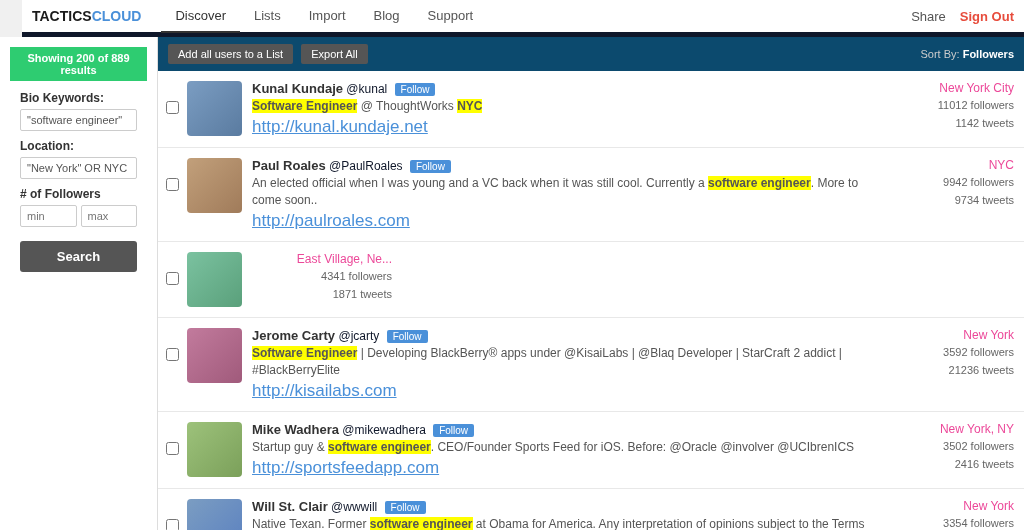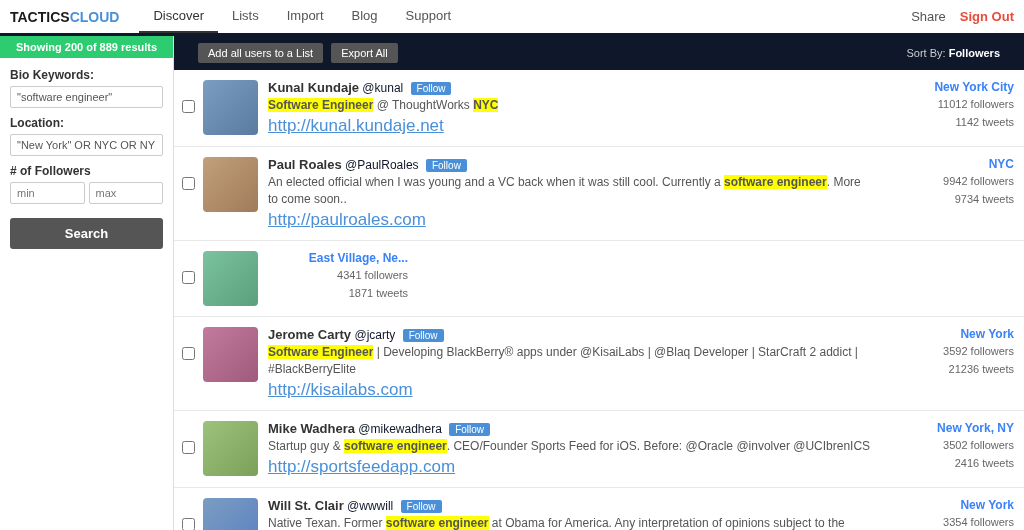--- a/index.html
+++ b/index.html
@@ -6,7 +6,7 @@
     body { font-family: Arial, sans-serif; font-size: 12px; background: #f0f0f0; color: #333; width: 1024px; overflow-x: hidden; }
 
     
-    .top-nav { background: #fff; border-bottom: 3px solid #0f172a; display: flex; align-items: center; padding: 16px 10px; height: 36px; }
+    .top-nav { background: #fff; border-bottom: 5px solid #0f172a; display: flex; align-items: center; padding: 16px 10px; height: 36px; margin-left: 22px; }
     .logo { display: flex; align-items: center; margin-right: 20px; }
     .logo-text { font-size: 14px; font-weight: bold; color: #1a1a1a; }
     .logo-text span { color: #4a90d9; }

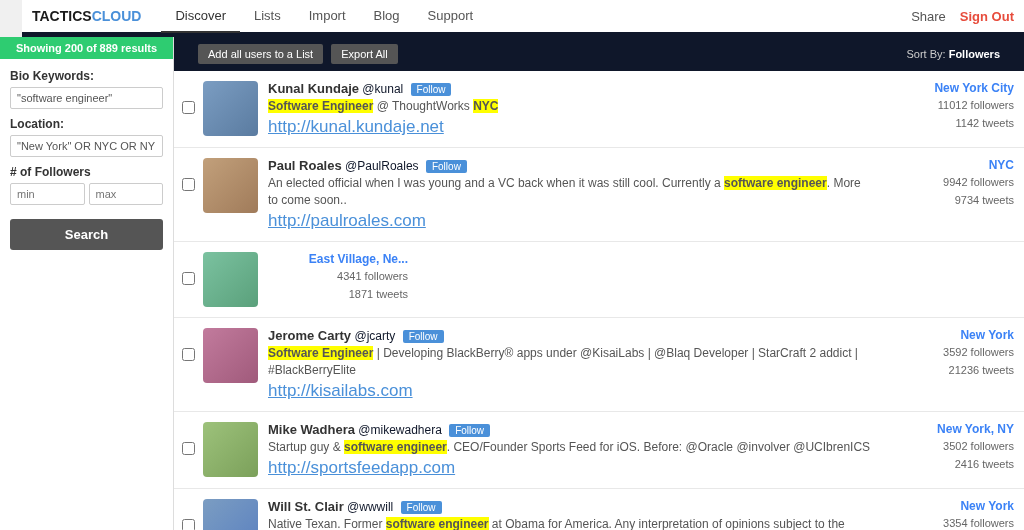--- a/index.html
+++ b/index.html
@@ -21,7 +21,7 @@
     .layout { display: flex; height: calc(530px - 36px); }
 
     
-    .sidebar { width: 174px; background: #fff; border-right: 1px solid #ddd; padding: 10px; flex-shrink: 0; overflow-y: auto; }
+    .sidebar { width: 158px; background: #fff; border-right: 1px solid #ddd; padding: 20px; flex-shrink: 0; overflow-y: auto; }
     .sidebar-status { background: #2ecc71; color: #fff; font-size: 11px; padding: 5px 8px; margin: -10px -10px 10px -10px; text-align: center; font-weight: bold; }
     .sidebar-label { font-size: 12px; font-weight: bold; color: #333; margin-bottom: 4px; margin-top: 8px; }
     .sidebar-input { width: 100%; border: 1px solid #ccc; padding: 4px 6px; font-size: 11px; border-radius: 2px; color: #555; }

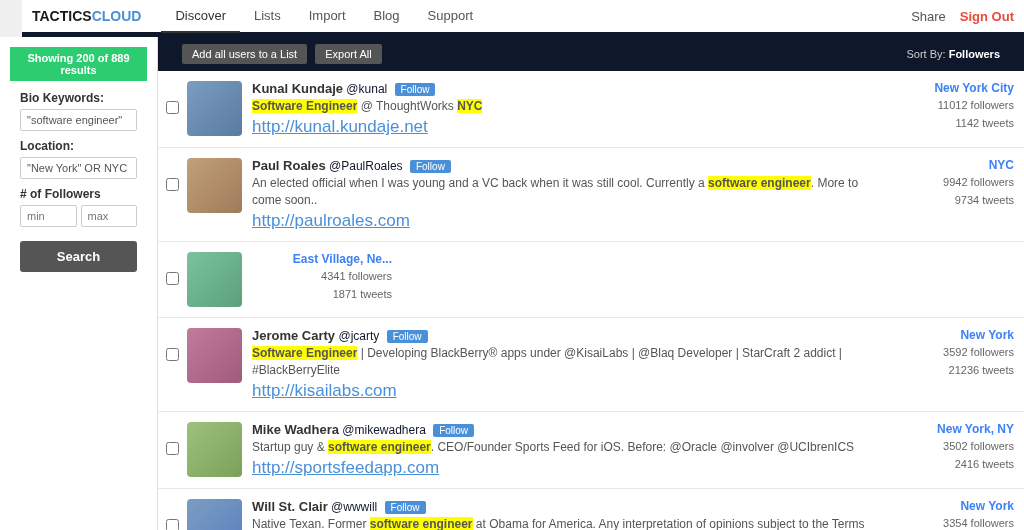--- a/index.html
+++ b/index.html
@@ -31,7 +31,7 @@
 
     
     .main { flex: 1; overflow-y: auto; background: #f7f7f7; }
-    .toolbar { background: #0f172a; color: #fff; display: flex; align-items: center; padding: 7px 24px; font-size: 12px; }
+    .toolbar { background: #0c4a6e; color: #fff; display: flex; align-items: center; padding: 7px 10px; font-size: 12px; }
     .toolbar-btn { background: #555; color: #fff; border: none; padding: 4px 10px; font-size: 11px; cursor: pointer; margin-right: 8px; border-radius: 2px; }
     .toolbar-sort { margin-left: auto; font-size: 11px; color: #ccc; }
     .toolbar-sort span { color: #fff; font-weight: bold; }

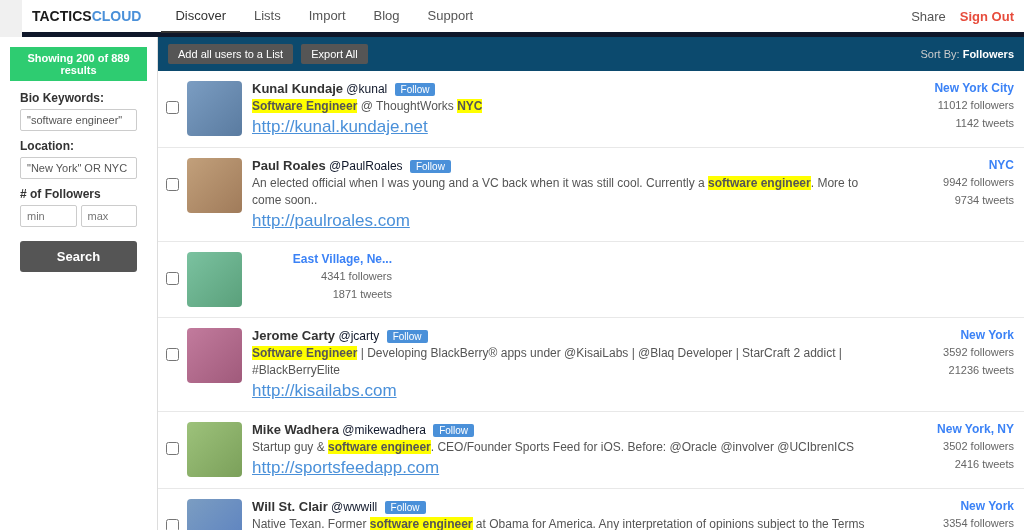--- a/index.html
+++ b/index.html
@@ -48,7 +48,7 @@
     .row-link { color: #4a90d9; font-size: 17px; margin-top: 2px; display: block; }
     .highlight { background: #ffff00; font-weight: bold; }
     .row-location { text-align: right; flex-shrink: 0; width: 140px; }
-    .row-location .city { color: #3b82f6; font-weight: bold; font-size: 12px; }
+    .row-location .city { color: #ec4899; font-weight: normal; font-size: 12px; }
     .row-location .stats { color: #666; font-size: 11px; margin-top: 2px; line-height: 1.6; }
 
     

